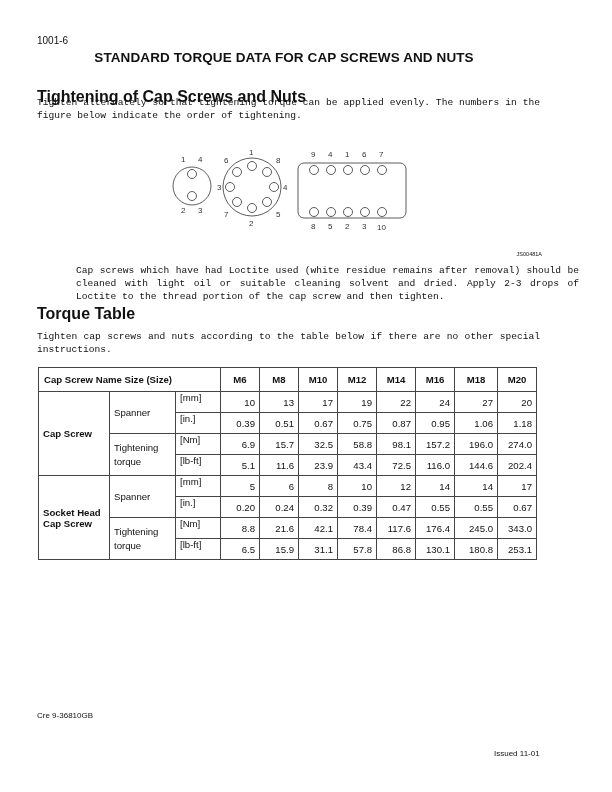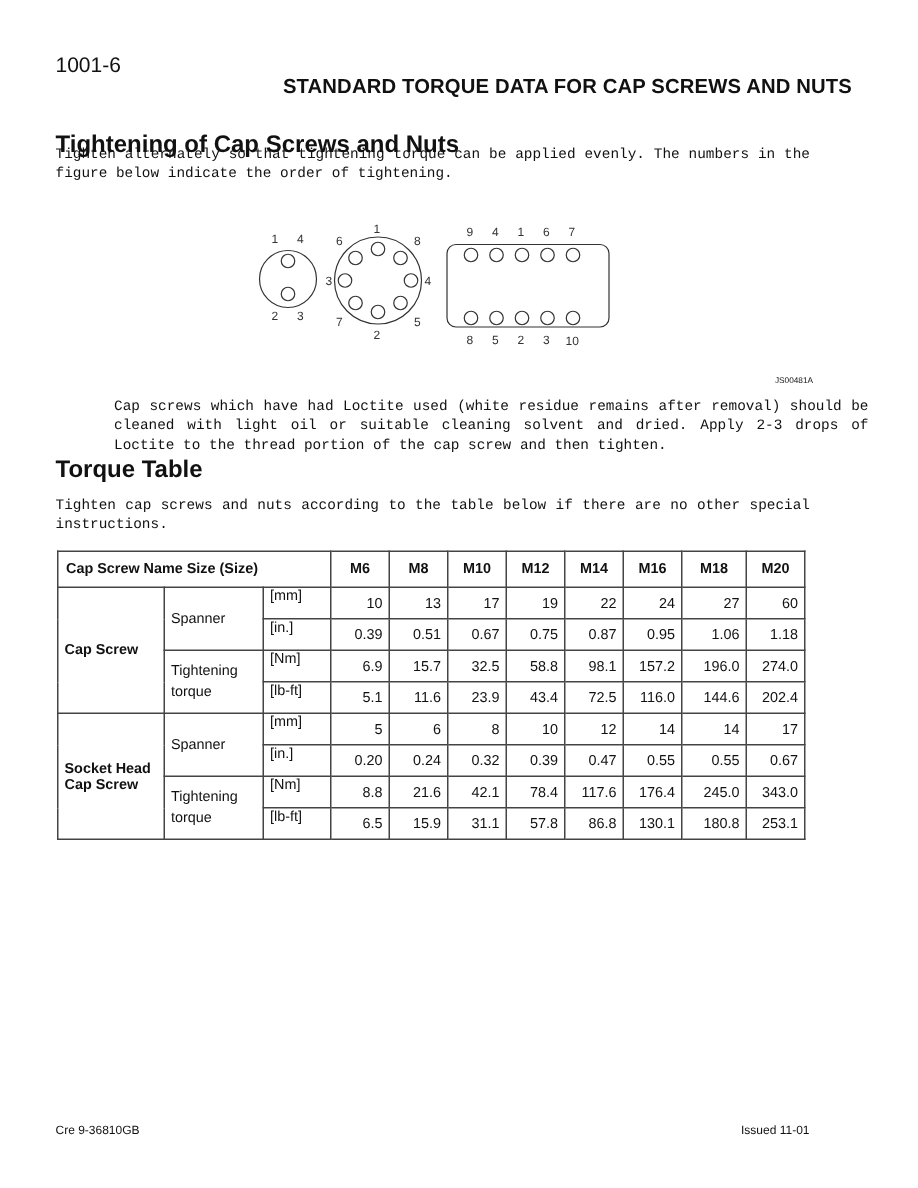--- a/index.html
+++ b/index.html
@@ -5,7 +5,7 @@
   html, body { margin:0; padding:0; background:#ffffff; }
   body { width:612px; height:792px; position:relative; overflow:hidden;
          font-family:"Liberation Sans", sans-serif; color:#111; }
-  .page-num { position:absolute; left:37px; top:35px; font-size:14px; }
+  .page-num { position:absolute; left:37px; top:35px; font-size:10px; }
   .main-title { position:absolute; left:0; width:568px; top:50px; text-align:right;
                 font-size:13.5px; font-weight:bold; letter-spacing:0.1px; }
   .h2 { position:absolute; left:37px; font-size:16px; font-weight:bold; }

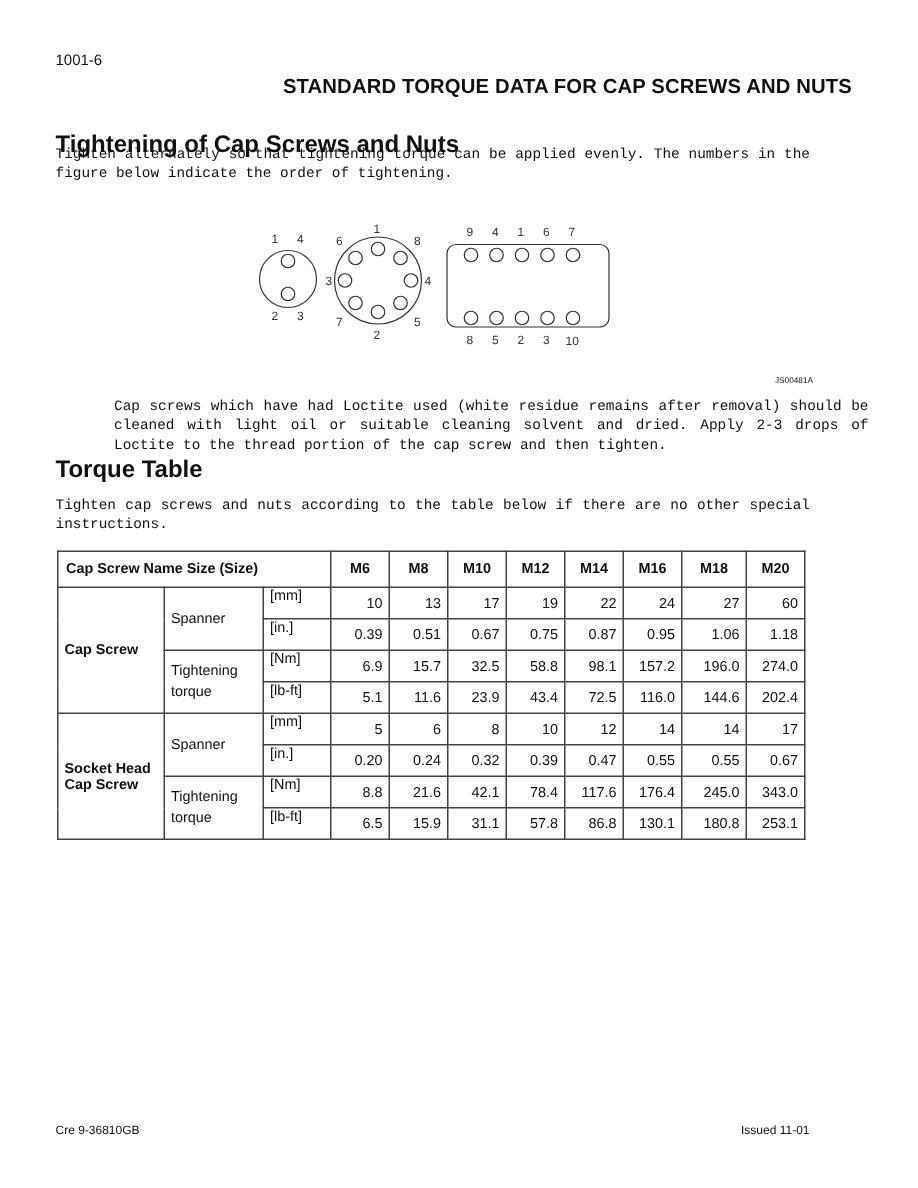--- a/index.html
+++ b/index.html
@@ -6,7 +6,7 @@
   body { width:612px; height:792px; position:relative; overflow:hidden;
          font-family:"Liberation Sans", sans-serif; color:#111; }
   .page-num { position:absolute; left:37px; top:35px; font-size:10px; }
-  .main-title { position:absolute; left:0; width:568px; top:50px; text-align:right;
+  .main-title { position:absolute; left:0; width:568px; top:50px; text-align:center;
                 font-size:13.5px; font-weight:bold; letter-spacing:0.1px; }
   .h2 { position:absolute; left:37px; font-size:16px; font-weight:bold; }
   .para { position:absolute; left:37px; width:503px; font-size:9.6px; line-height:13px; text-align:justify;font-family:Liberation Mono, monospace; }

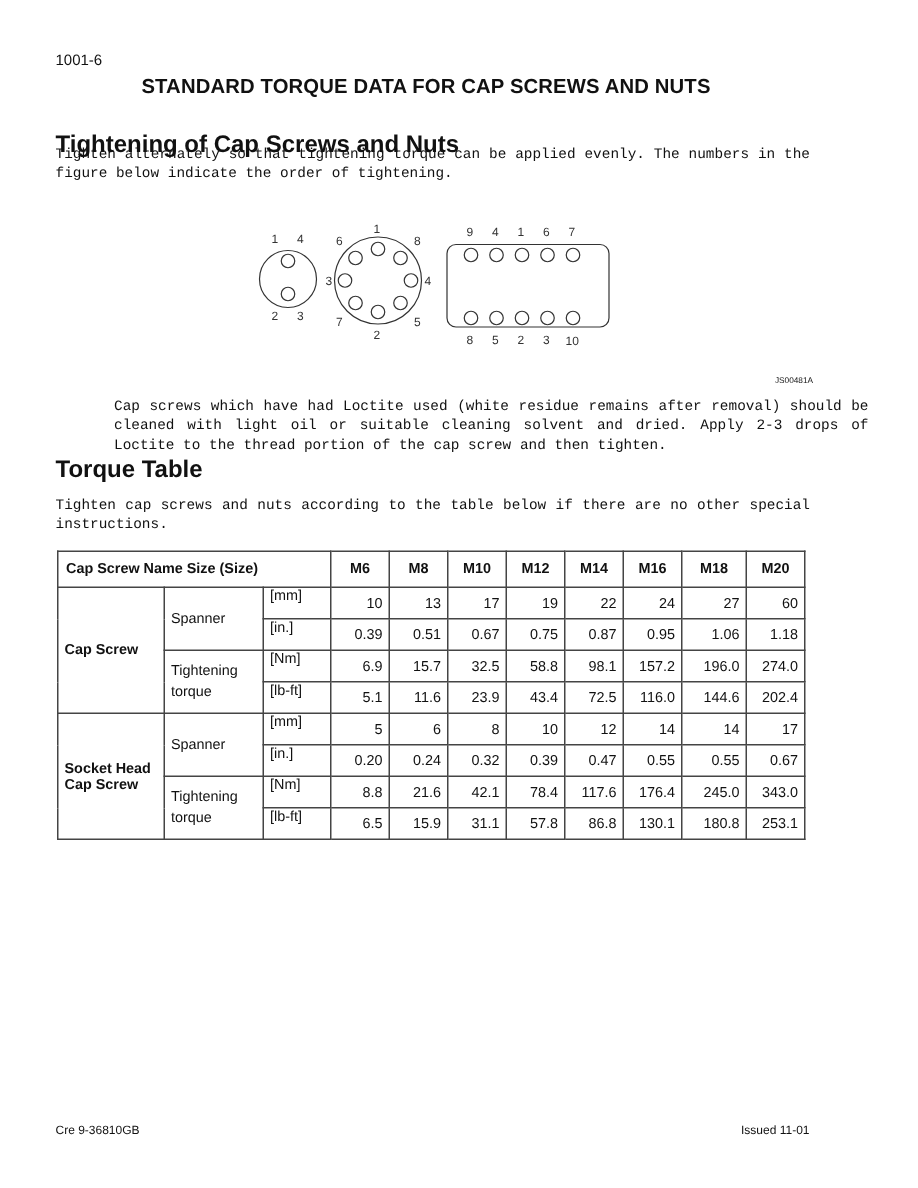--- a/index.html
+++ b/index.html
@@ -134,7 +134,7 @@
     <td class="num">22</td>
     <td class="num">24</td>
     <td class="num">27</td>
-    <td class="num">60</td>
+    <td class="num">20</td>
   </tr>
   <tr>
     <td class="unit">[in.]</td>

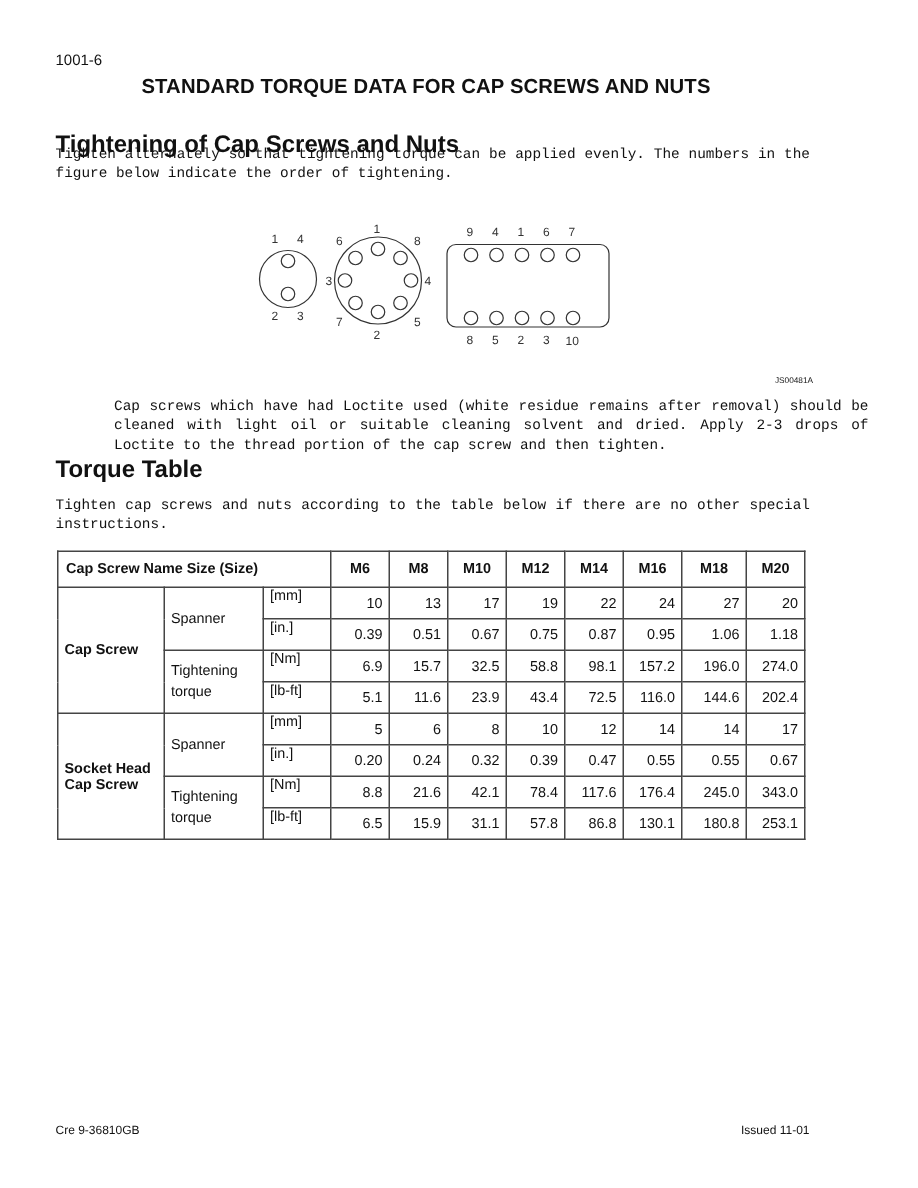--- a/index.html
+++ b/index.html
@@ -21,7 +21,7 @@
   td.group { font-weight:bold; padding-left:5px; vertical-align:middle; }
   td.sub { padding-left:4px; line-height:14px; }
   td.unit { padding-left:4px; vertical-align:top; padding-top:3px;margin-top:28px; }
-  .footer-left { position:absolute; left:37px; top:749px; font-size:8px; }
+  .footer-left { position:absolute; left:37px; top:711px; font-size:8px; }
   .footer-right { position:absolute; left:494px; top:749px; font-size:8px; }
 </style>
 </head>

